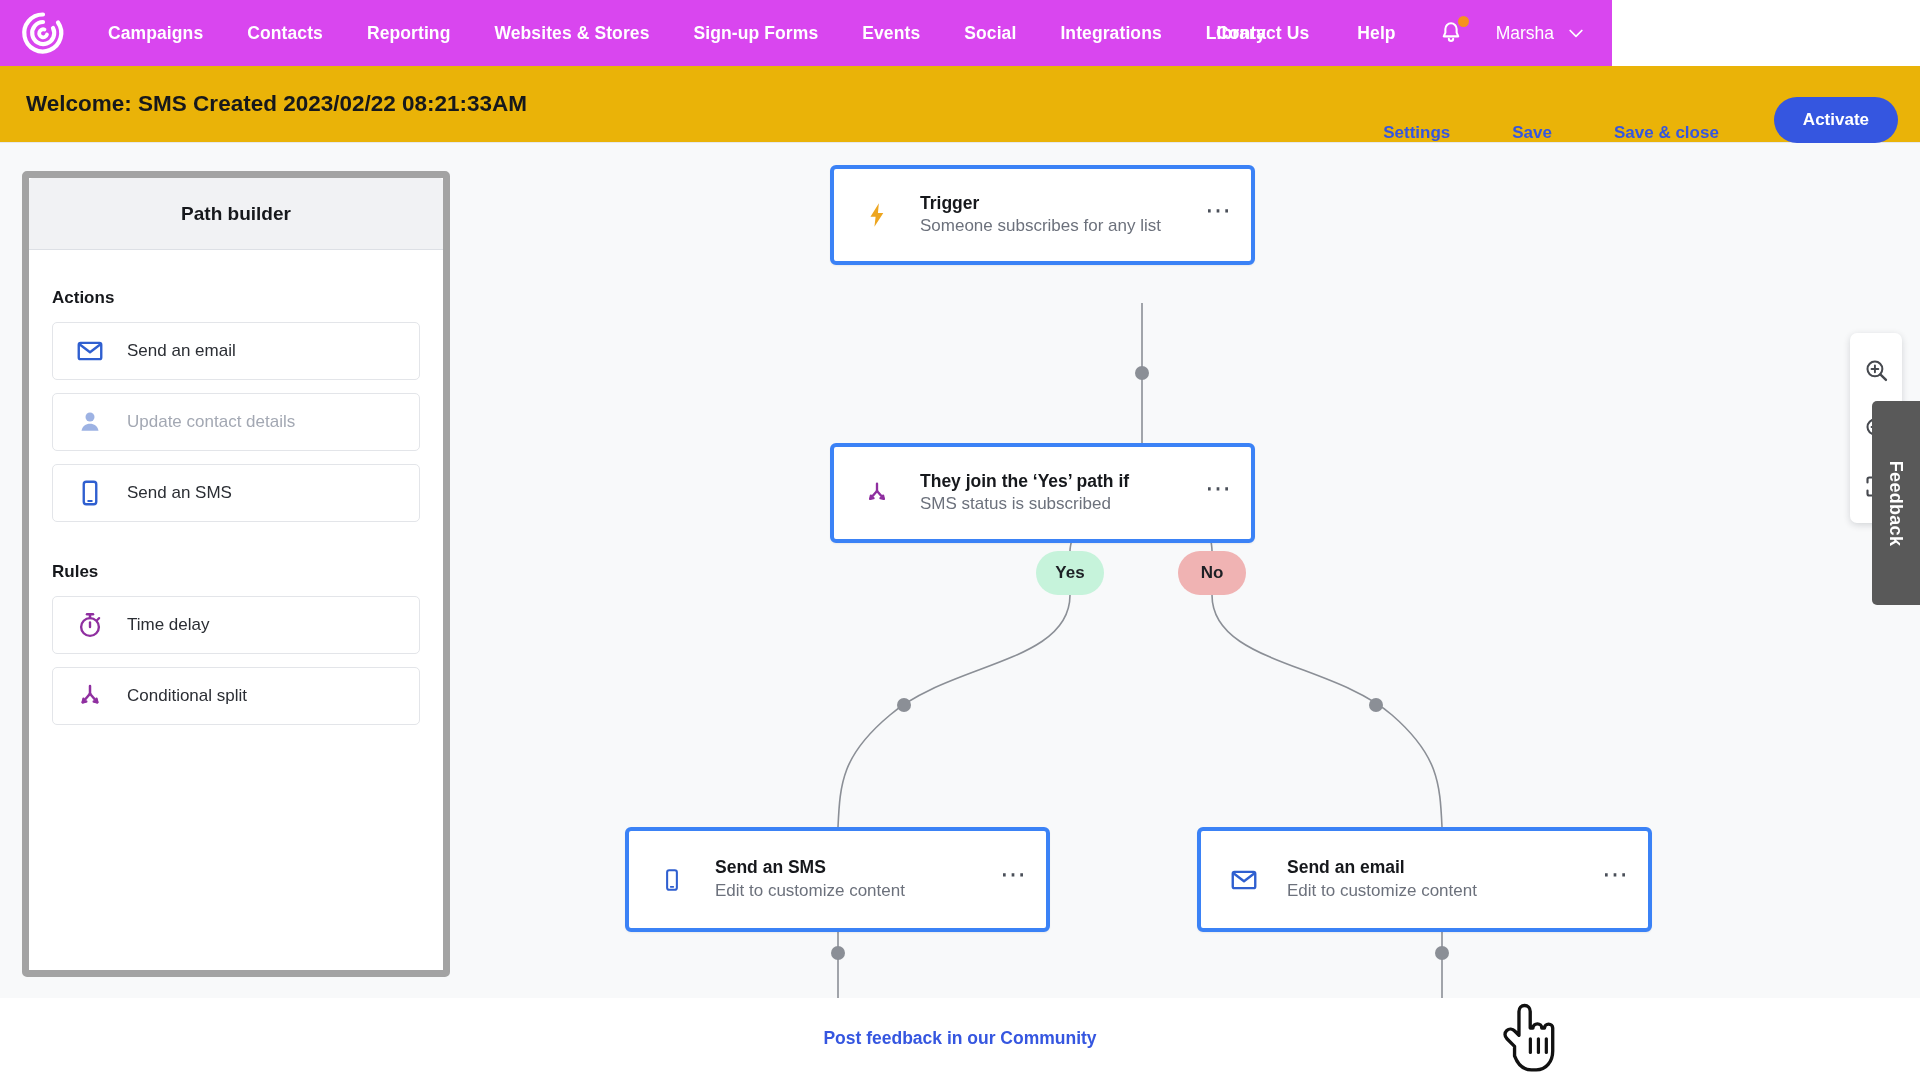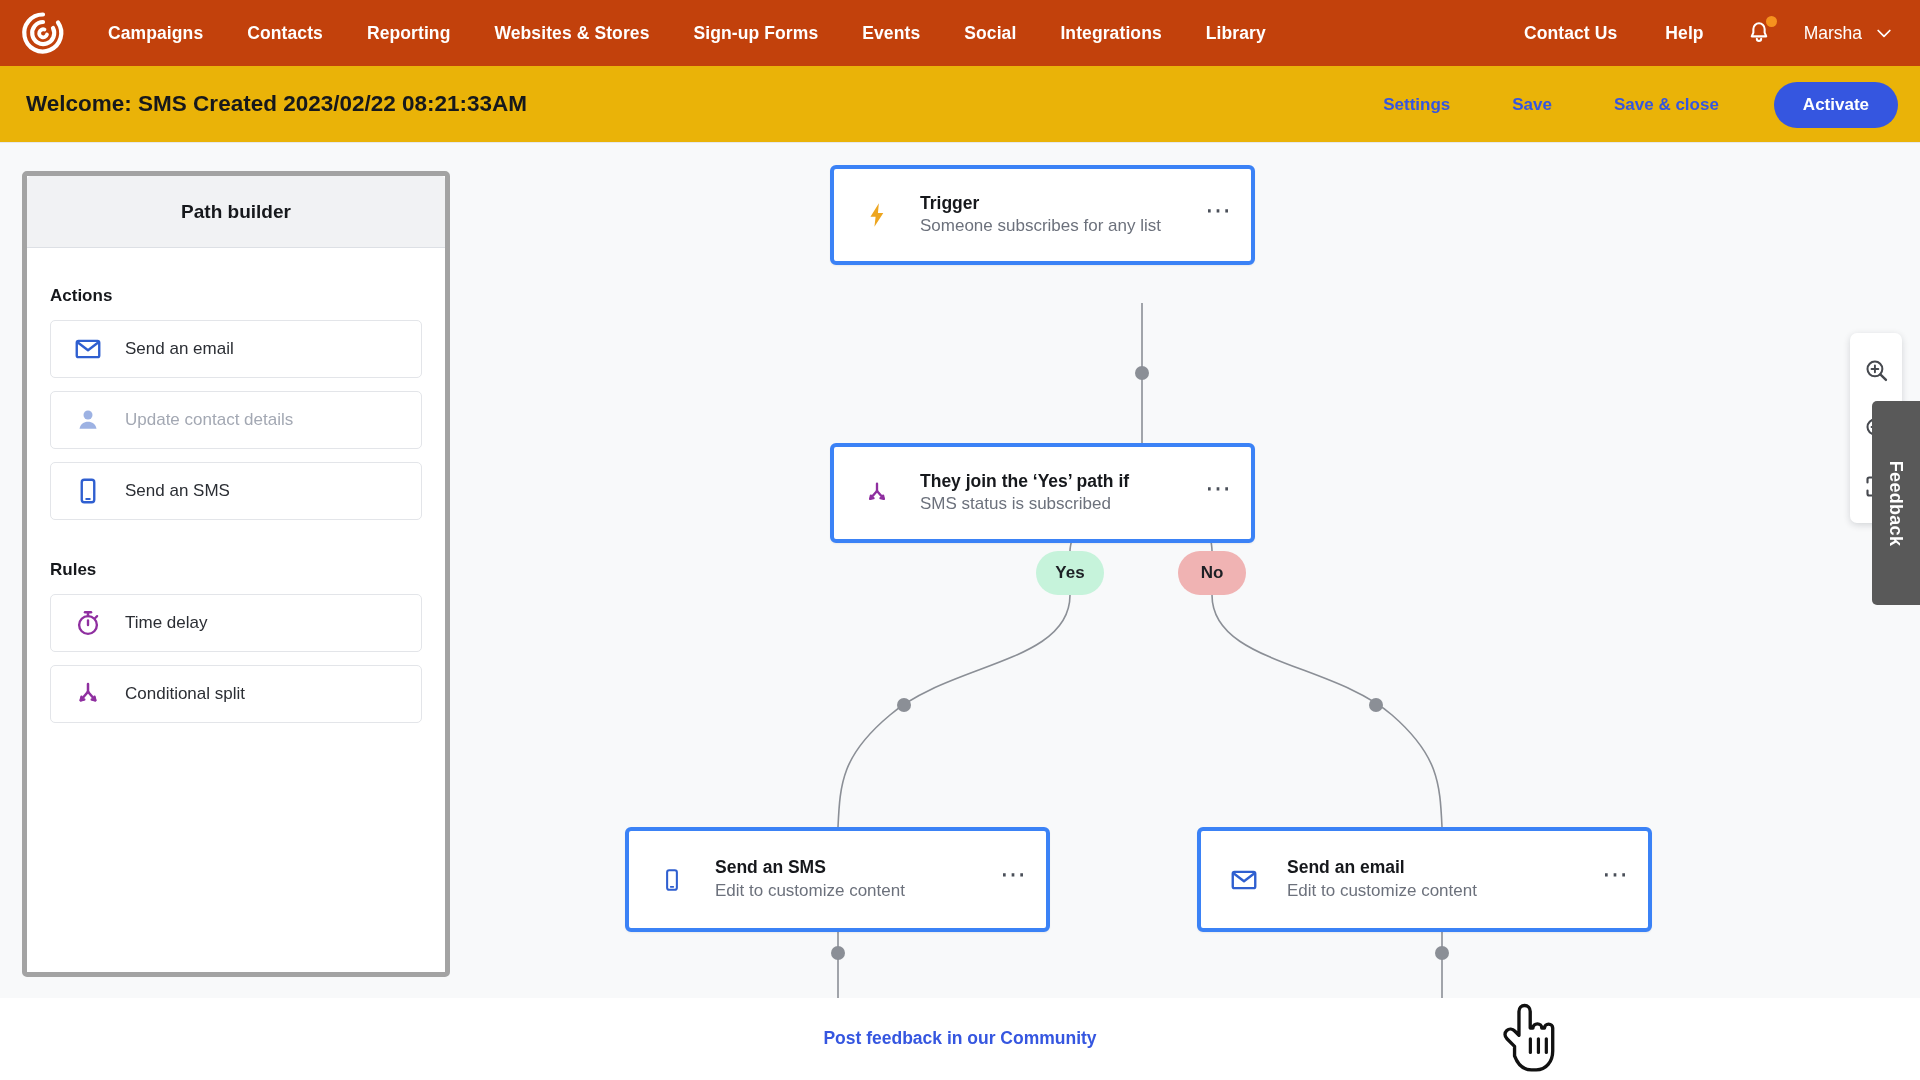--- a/index.html
+++ b/index.html
@@ -15,8 +15,8 @@
   
   .topnav {
     position: absolute; top: 0; left: 0;
-    width: 1920px; height: 66px;
-    background: #c2410c;
+    width: 1612px; height: 66px;
+    background: #d946ef;
     display: flex; align-items: center;
   }
   .logo-wrap {

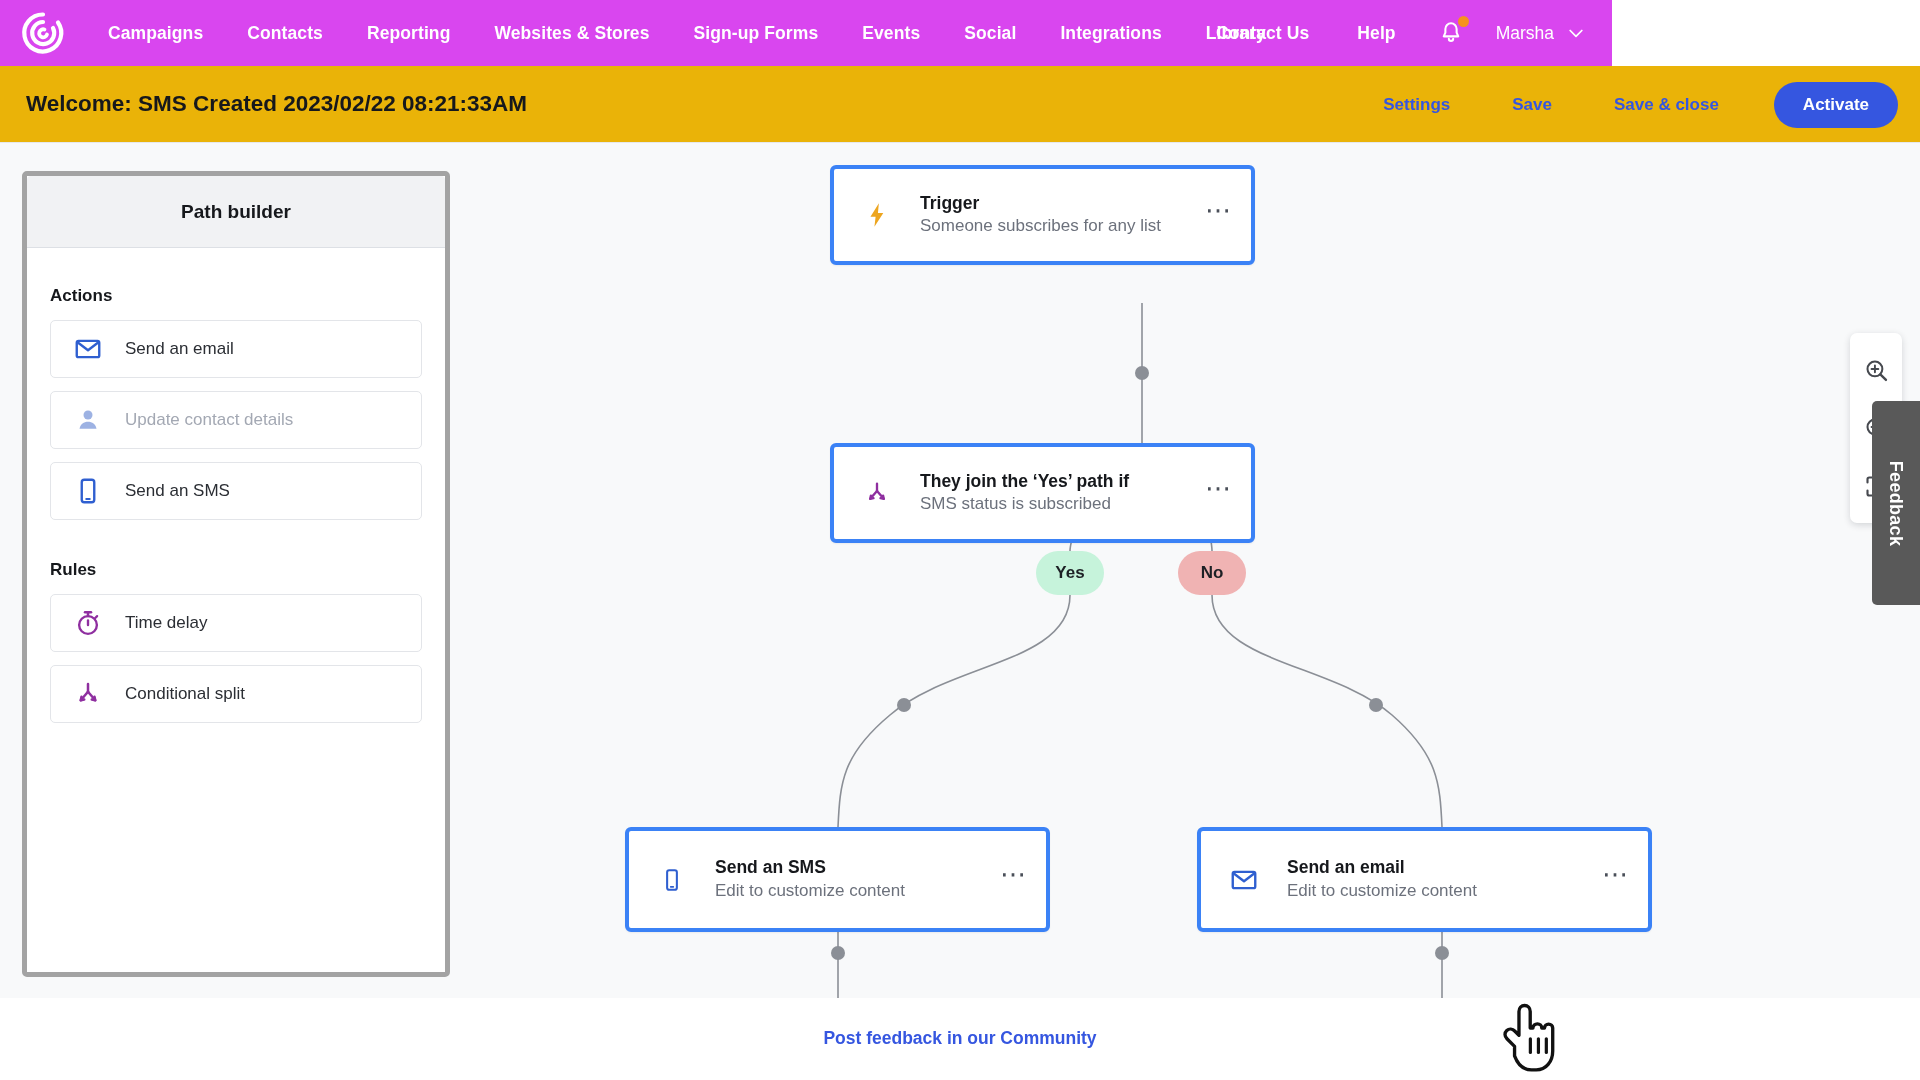--- a/index.html
+++ b/index.html
@@ -69,7 +69,7 @@
   }
   .toolbar-actions {
     position: absolute; right: 22px; top: 0; height: 77px;
-    display: flex; align-items: center; gap: 0;
+    display: flex; align-items: flex-end; gap: 0;
   }
   .tb-link {
     color: #3556e0; font-size: 17px; font-weight: 600;

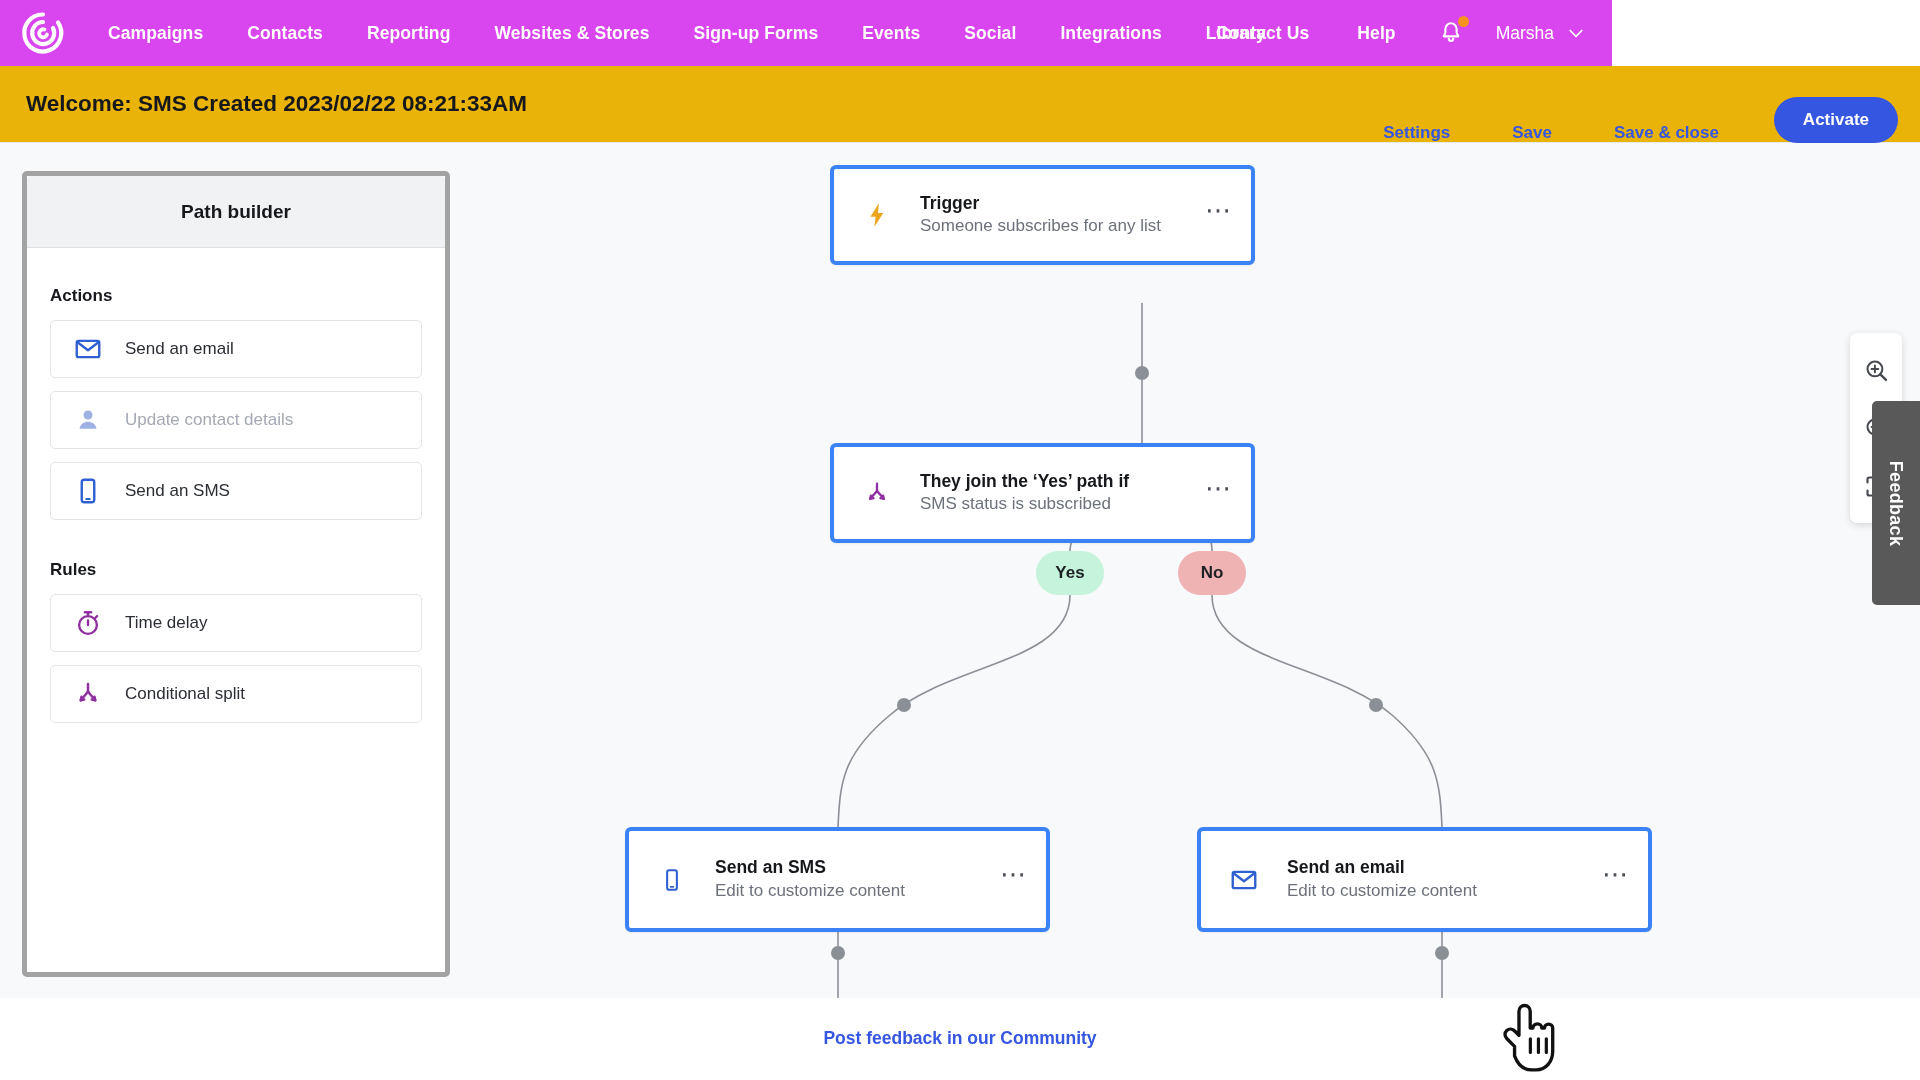--- a/index.html
+++ b/index.html
@@ -96,7 +96,7 @@
     position: absolute; left: 22px; top: 28px;
     width: 428px; height: 806px;
     background: #ffffff;
-    border: 5px solid #a3a3a3;
+    border: 7px solid #a3a3a3;
     border-radius: 5px;
   }
   .sidebar-header {

